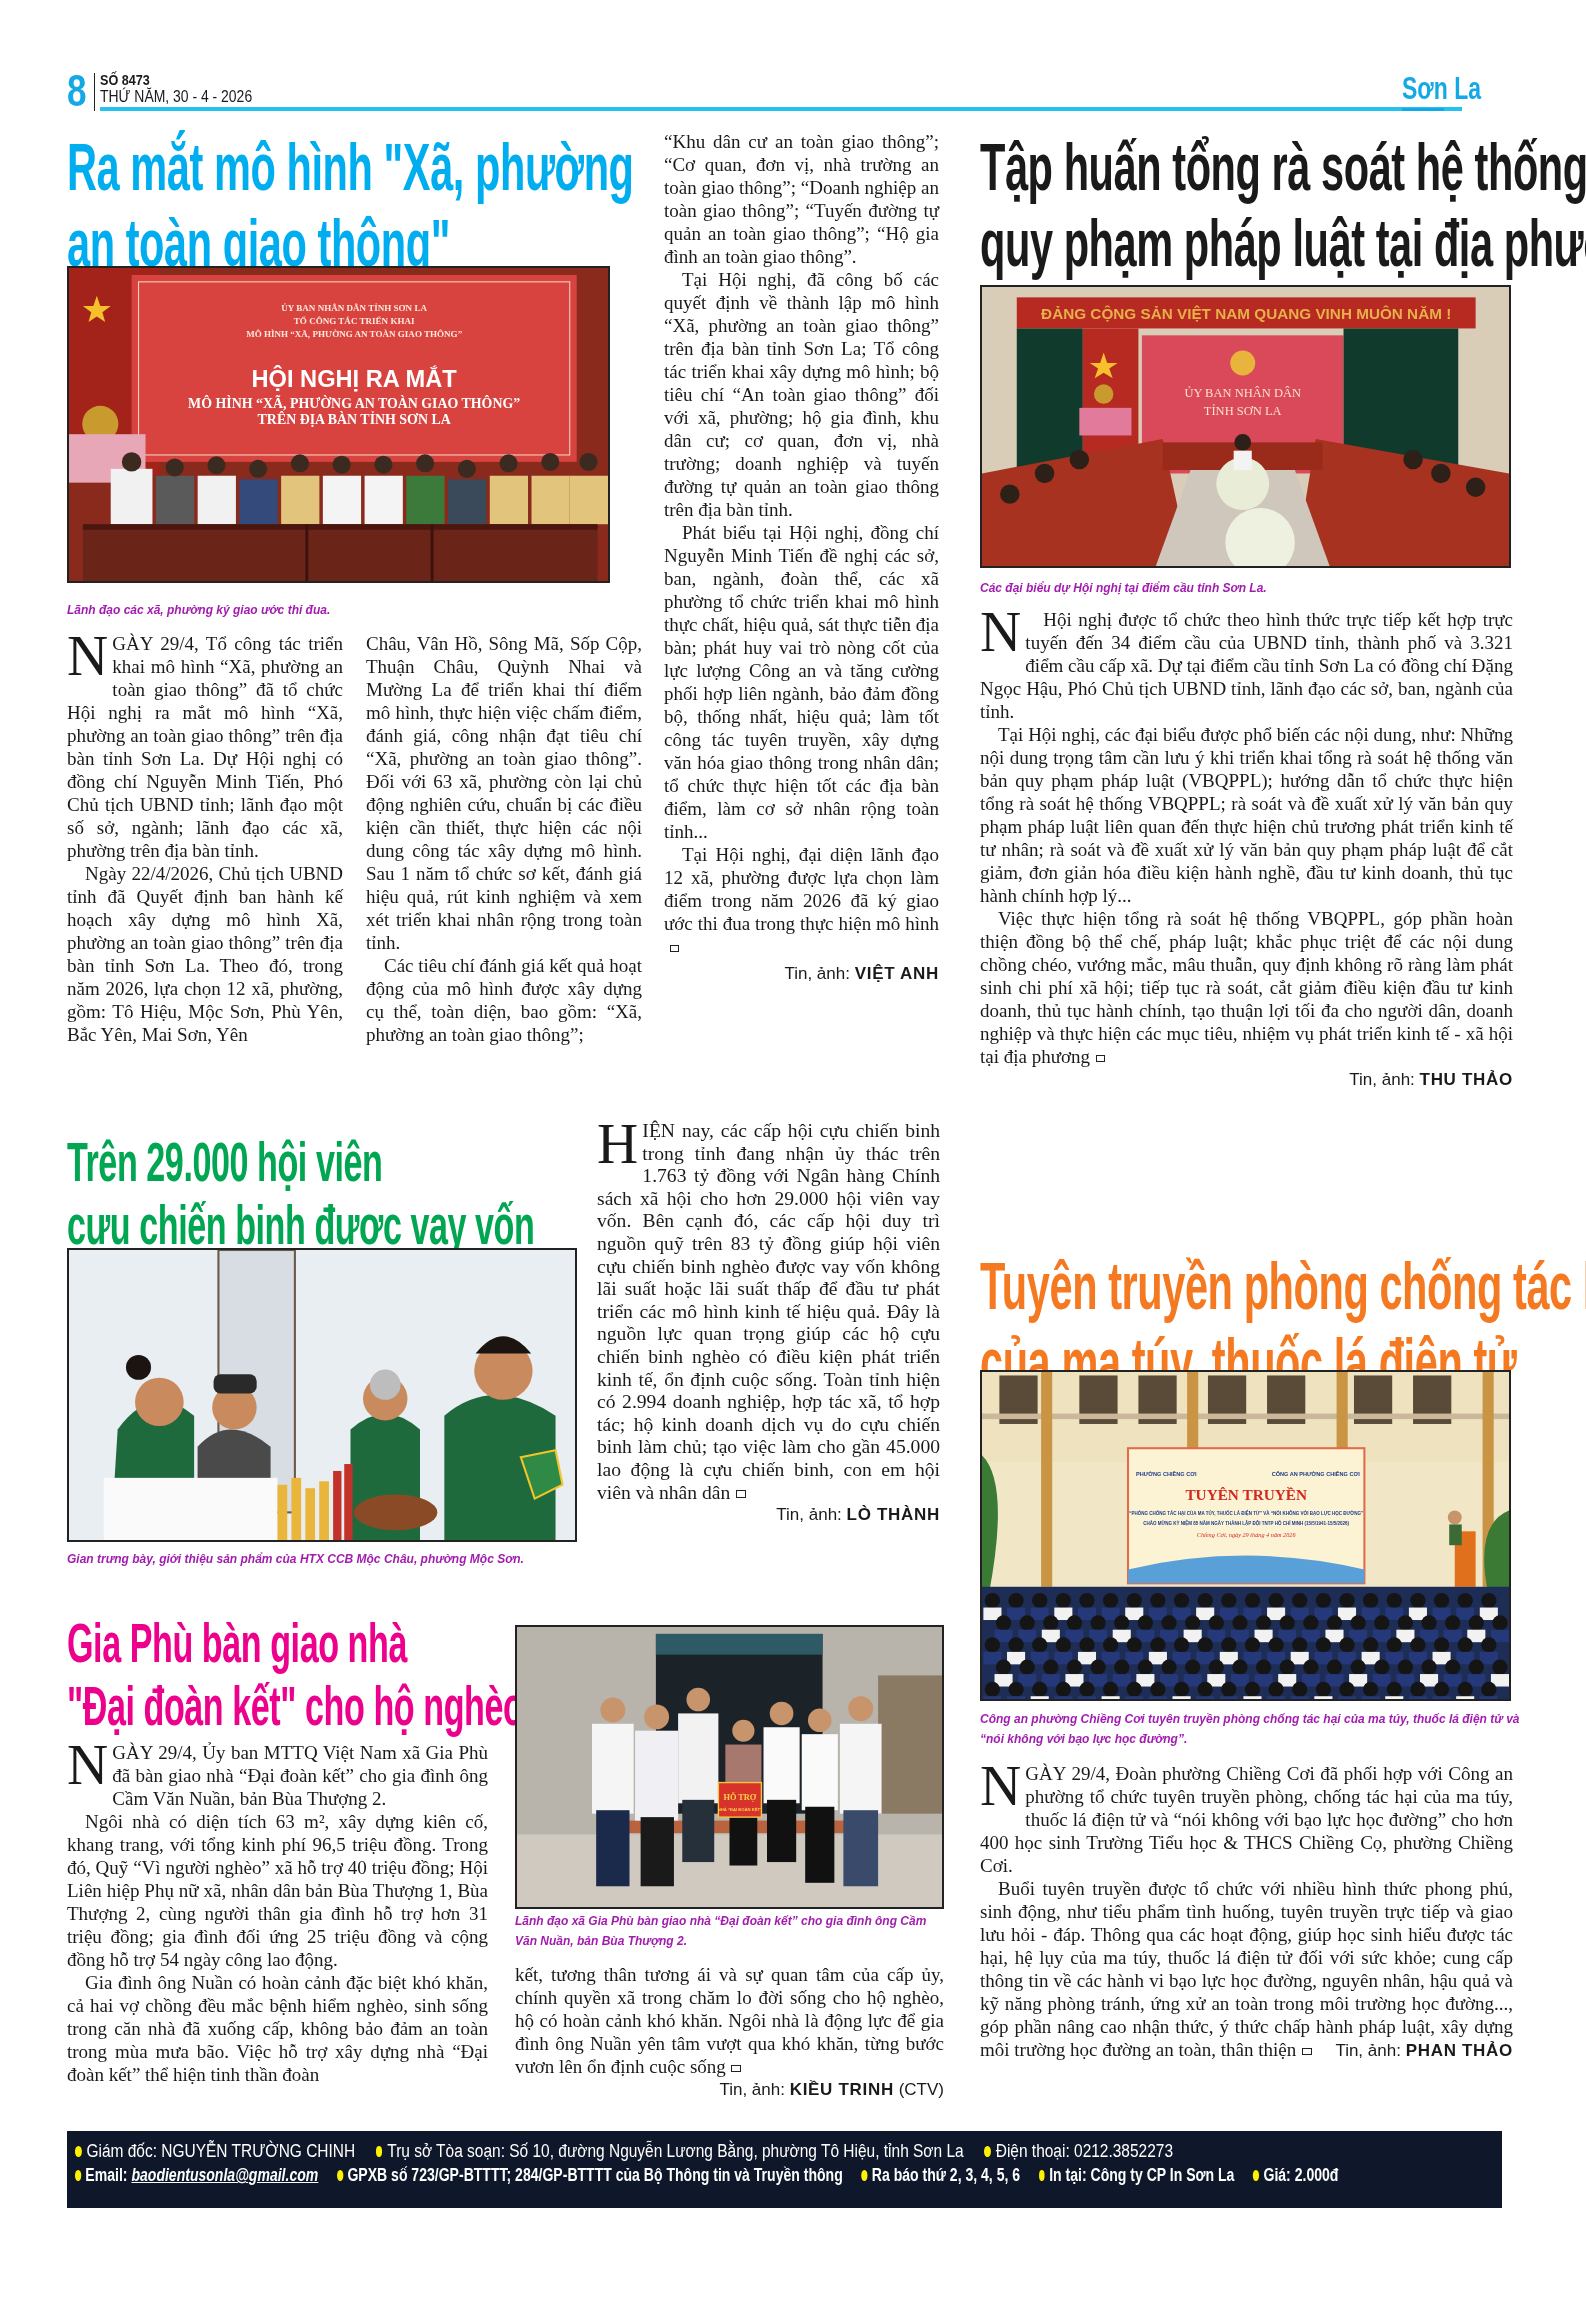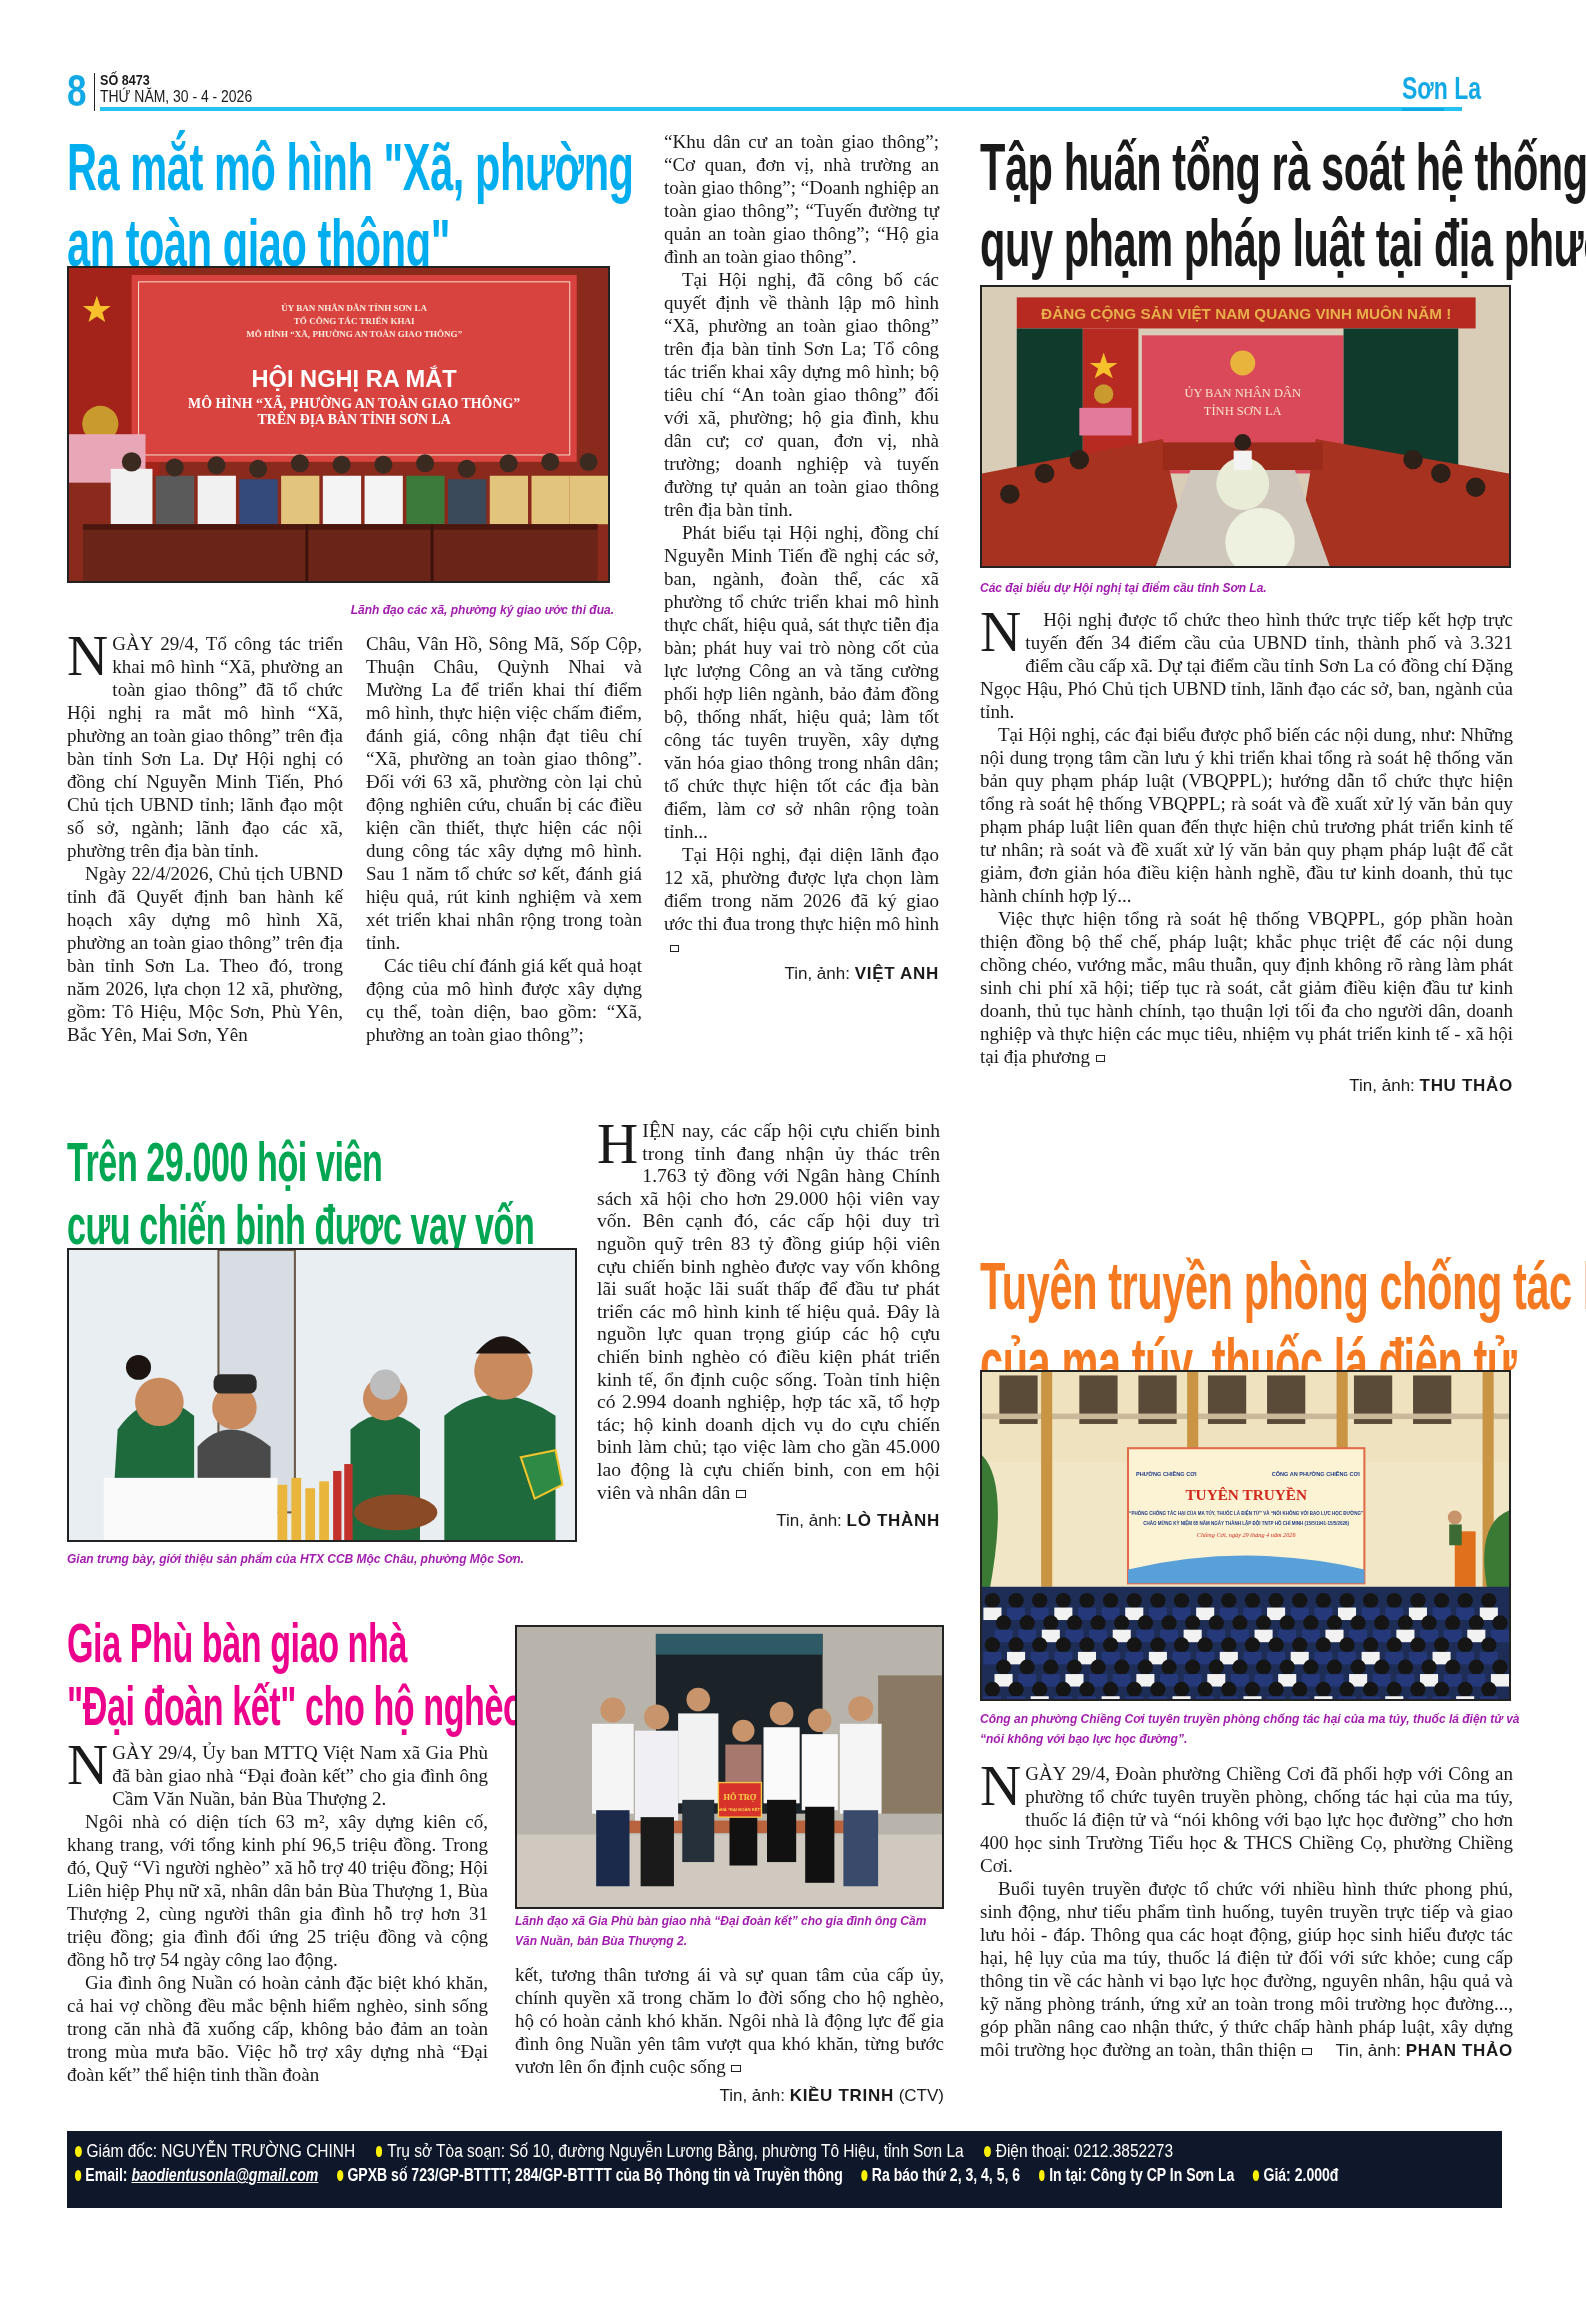--- a/index.html
+++ b/index.html
@@ -108,7 +108,7 @@
     </g>
   </svg>
 </div>
-<div class="abs caption" style="left:67px; top:600px; width:547px;text-align:right;">Lãnh đạo các xã, phường ký giao ước thi đua.</div>
+<div class="abs caption" style="left:67px; top:600px; width:547px;">Lãnh đạo các xã, phường ký giao ước thi đua.</div>
 
 <div class="abs body" style="left:67px; top:632px; width:276px;">
   <p class="lead"><span class="dropcap">N</span><span>GÀY 29/4, Tổ công tác triển khai mô hình “Xã, phường an toàn giao thông” đã tổ chức Hội nghị ra mắt mô hình “Xã, phường an toàn giao thông” trên địa bàn tỉnh Sơn La. Dự Hội nghị có đồng chí Nguyễn Minh Tiến, Phó Chủ tịch UBND tỉnh; lãnh đạo một số sở, ngành; lãnh đạo các xã, phường trên địa bàn tỉnh.</span></p>

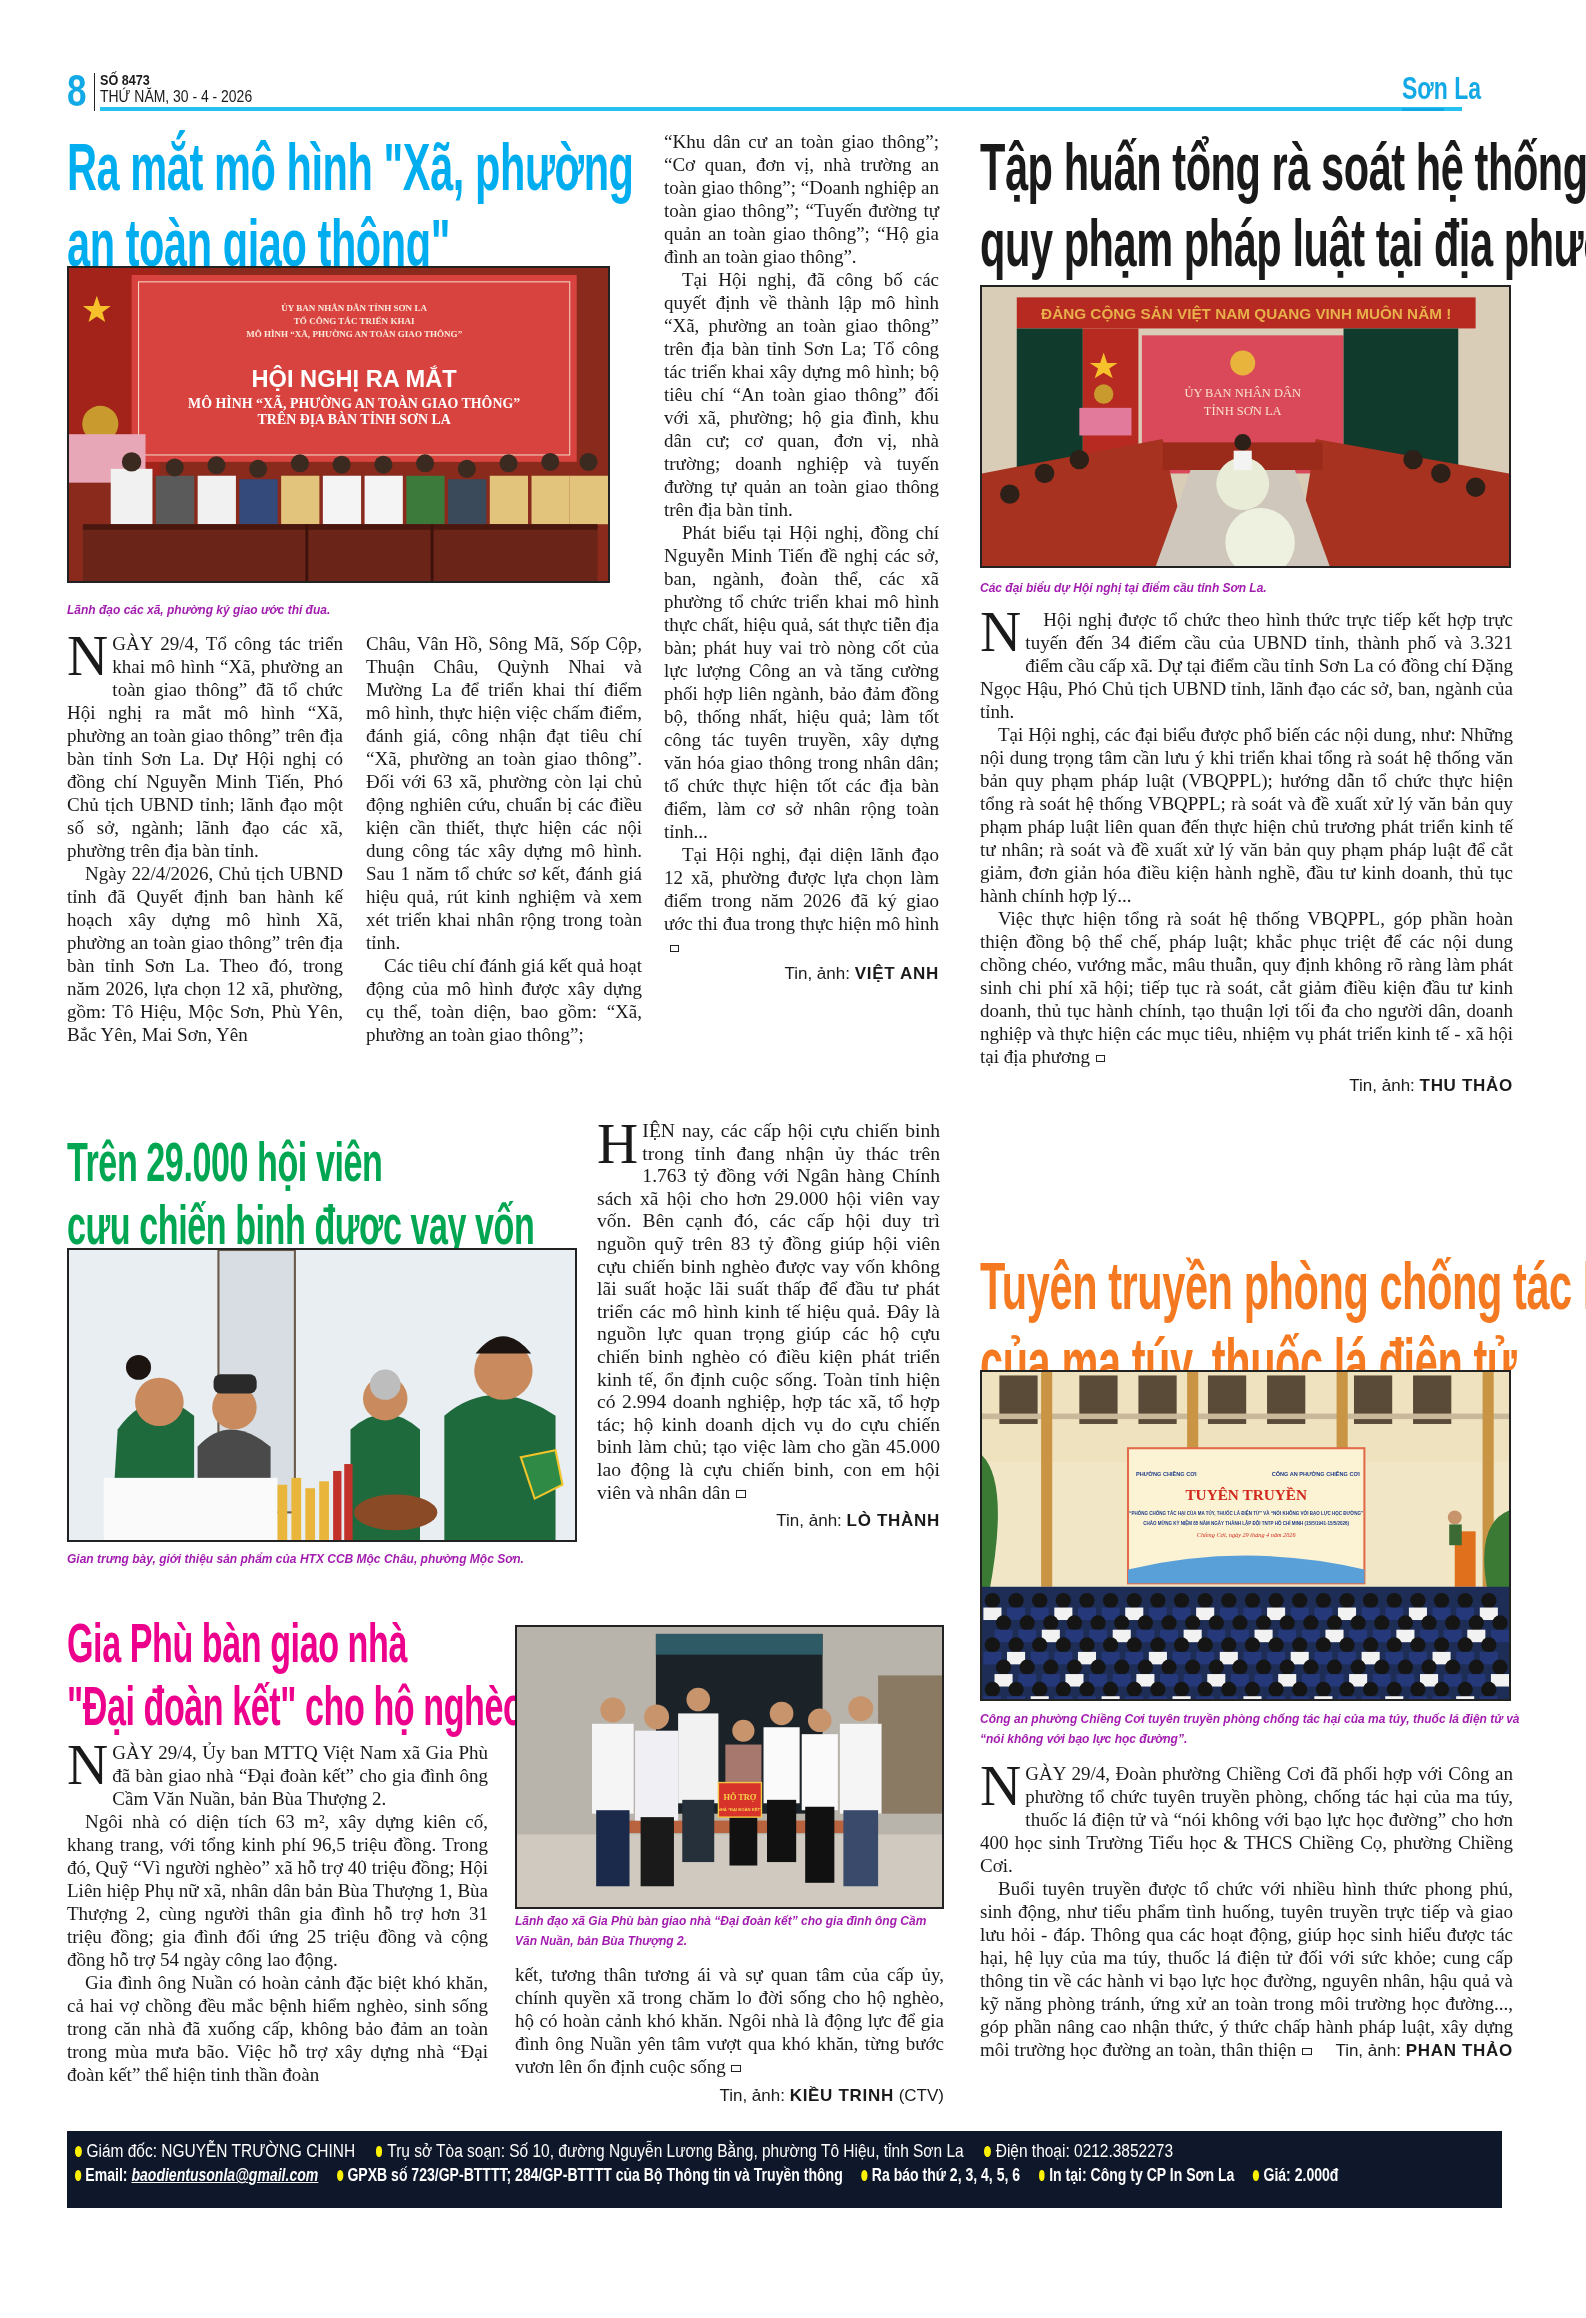--- a/index.html
+++ b/index.html
@@ -27,7 +27,7 @@
   .dropcap { float: left; font-size: 57px; line-height: 45px; padding-right: 4.2px; margin-top: 1.4px; font-family: "Liberation Serif", serif; }
   .end-mark { display: inline-block; width: 9.8px; height: 7.7px; border: 1.4px solid #222; margin-left: 5.6px; vertical-align: middle; }
 
-  .byline { font-family: "Liberation Sans", sans-serif; font-size: 17px; text-align: right; color: #1a1a1a; margin-top: 6px; }
+  .byline { font-family: "Liberation Sans", sans-serif; font-size: 17px; text-align: right; color: #1a1a1a; }
   .byline b { font-weight: 700; letter-spacing: 0.7px; }
 
   .caption { font-family: "Liberation Sans", sans-serif; font-style: italic; font-weight: 700; font-size: 12px; line-height: 20.3px; color: #a21caf; }

